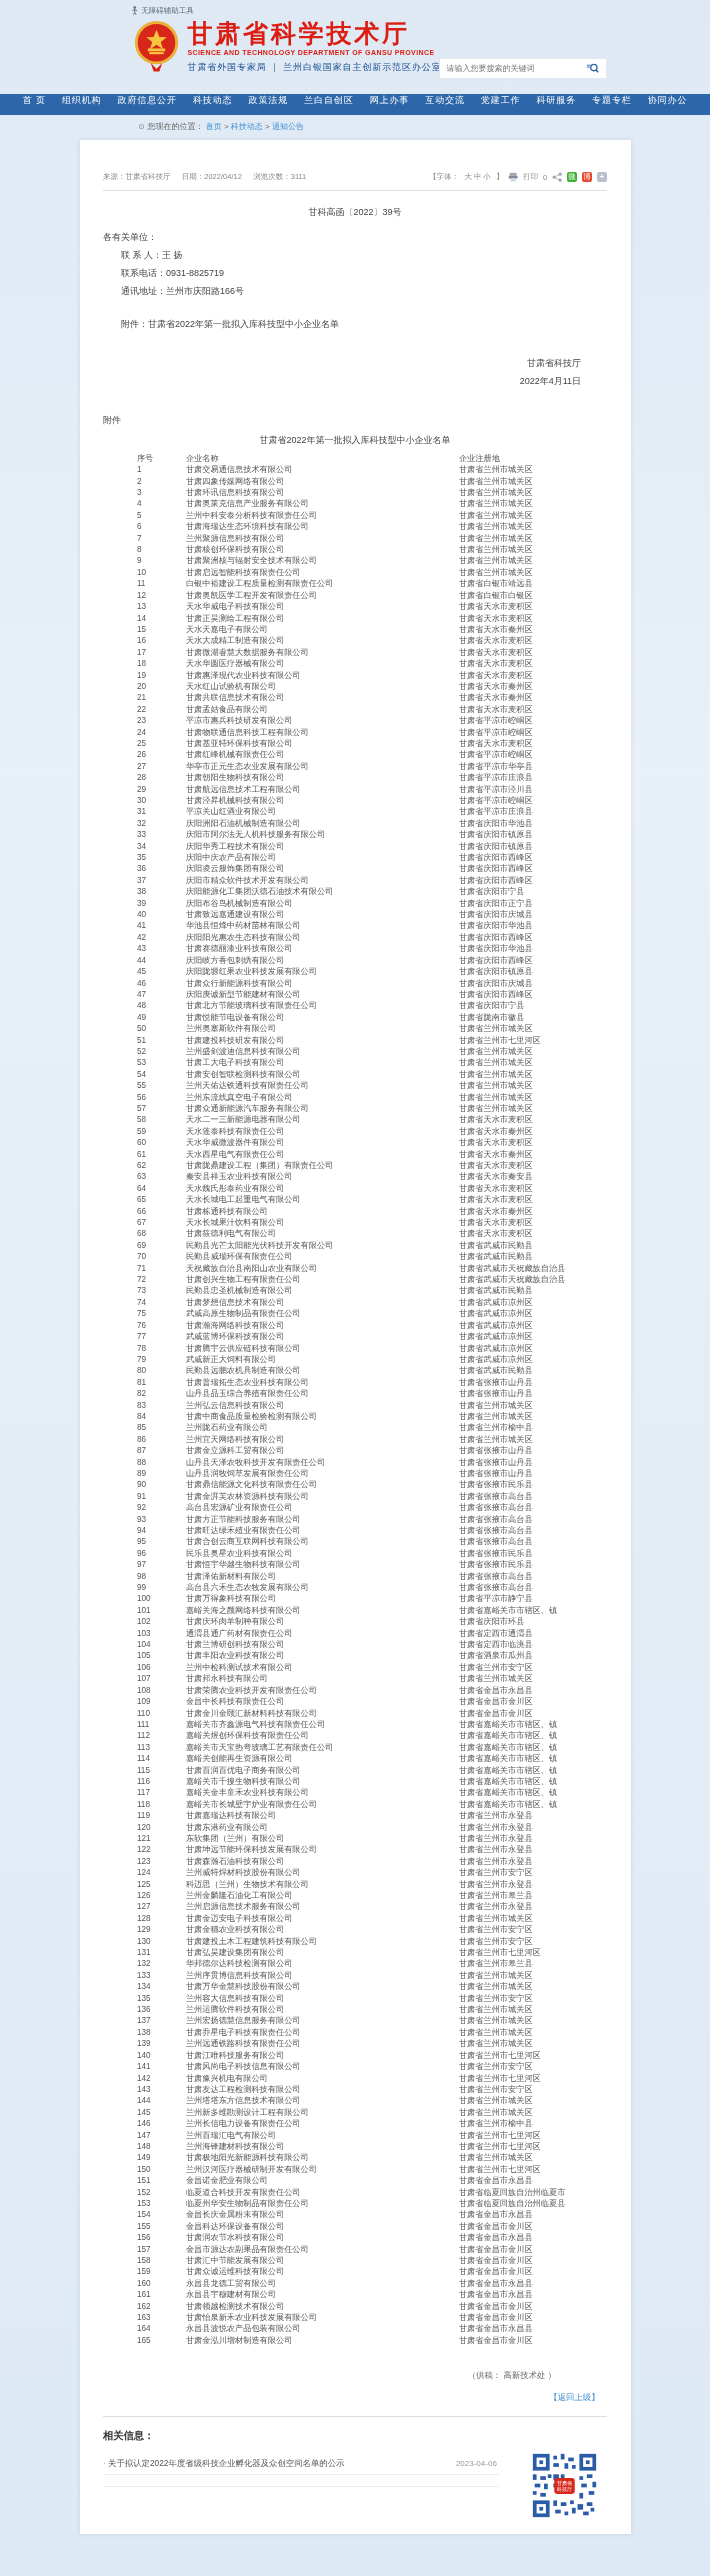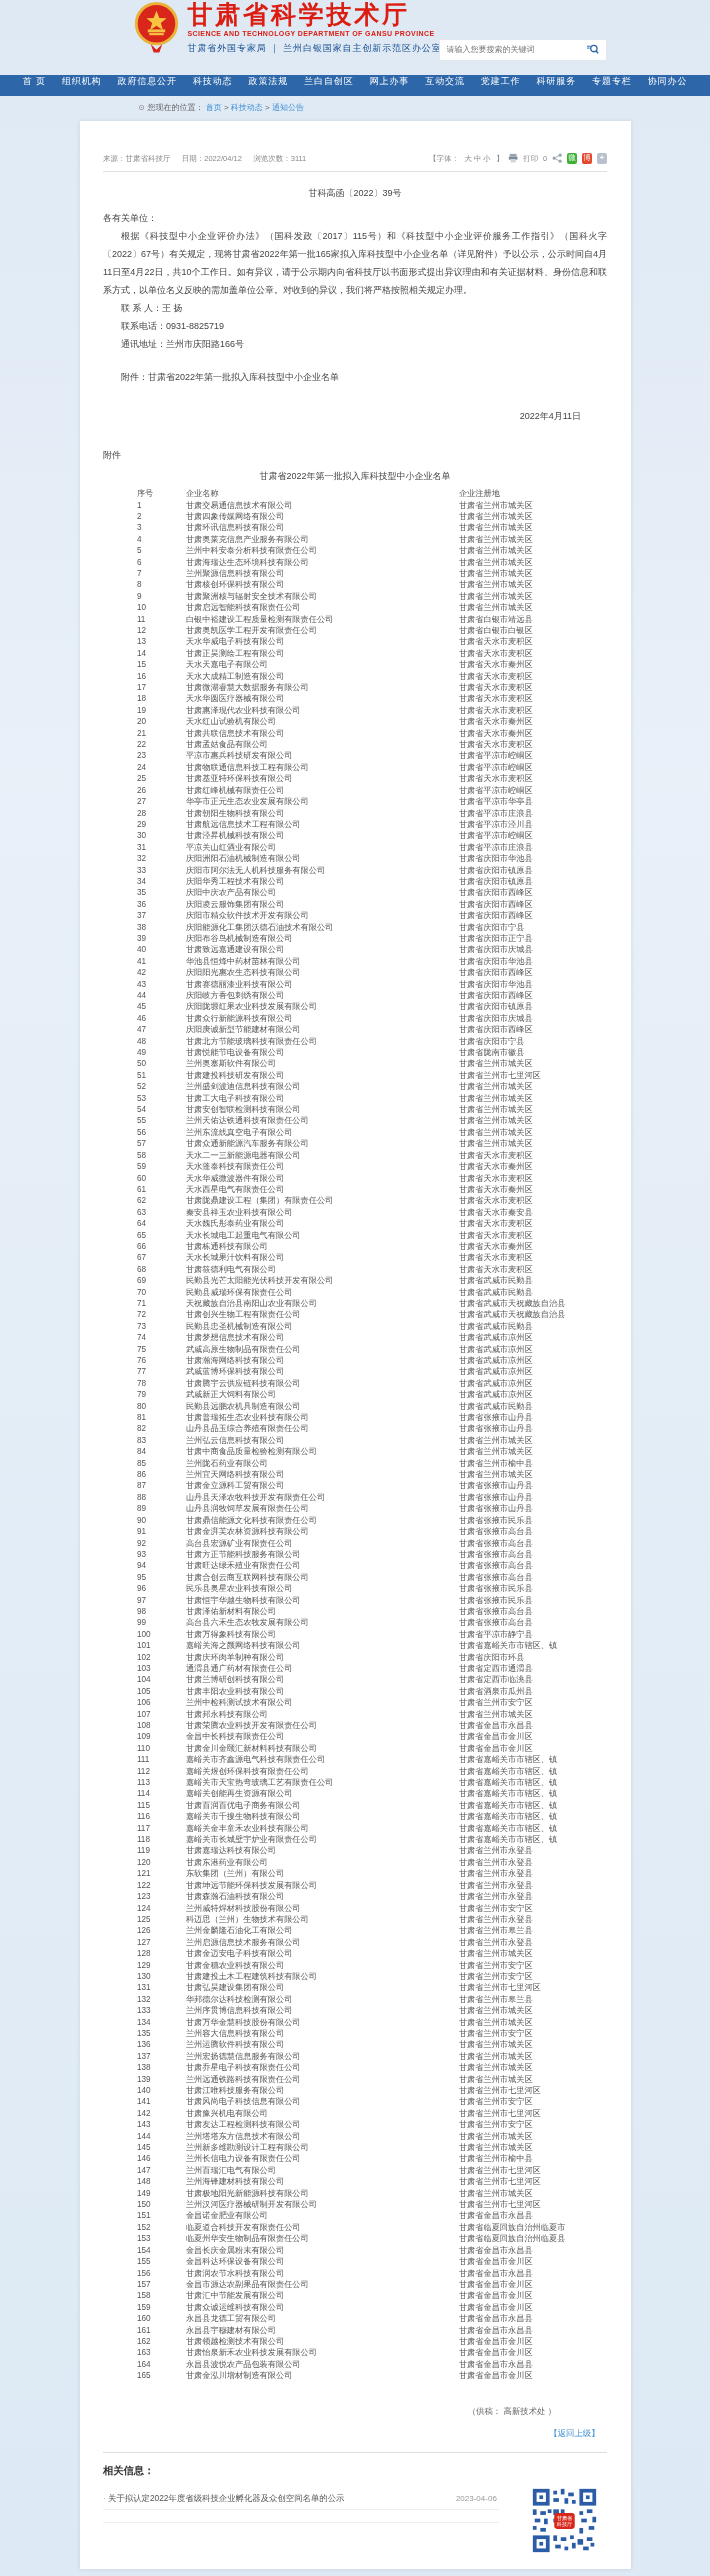--- a/index.html
+++ b/index.html
@@ -71,6 +71,15 @@
 
 <div class="page">
 
+  <div class="topbar">
+    <a>
+      <svg width="7.5" height="9.3" viewBox="0 0 8 10">
+          <circle cx="4" cy="1.6" r="1.4" fill="#5b6b7c"></circle>
+          <path d="M4 3 L4 7 M4 4 L1.5 5 M4 4 L6.5 5 M4 7 L2.5 9.5 M4 7 L5.5 9.5" stroke="#5b6b7c" stroke-width="1" fill="none"></path>
+        </svg>
+      <span>无障碍辅助工具</span>
+    </a>
+  </div>
 
   <div class="header">
     <div class="logo-row">

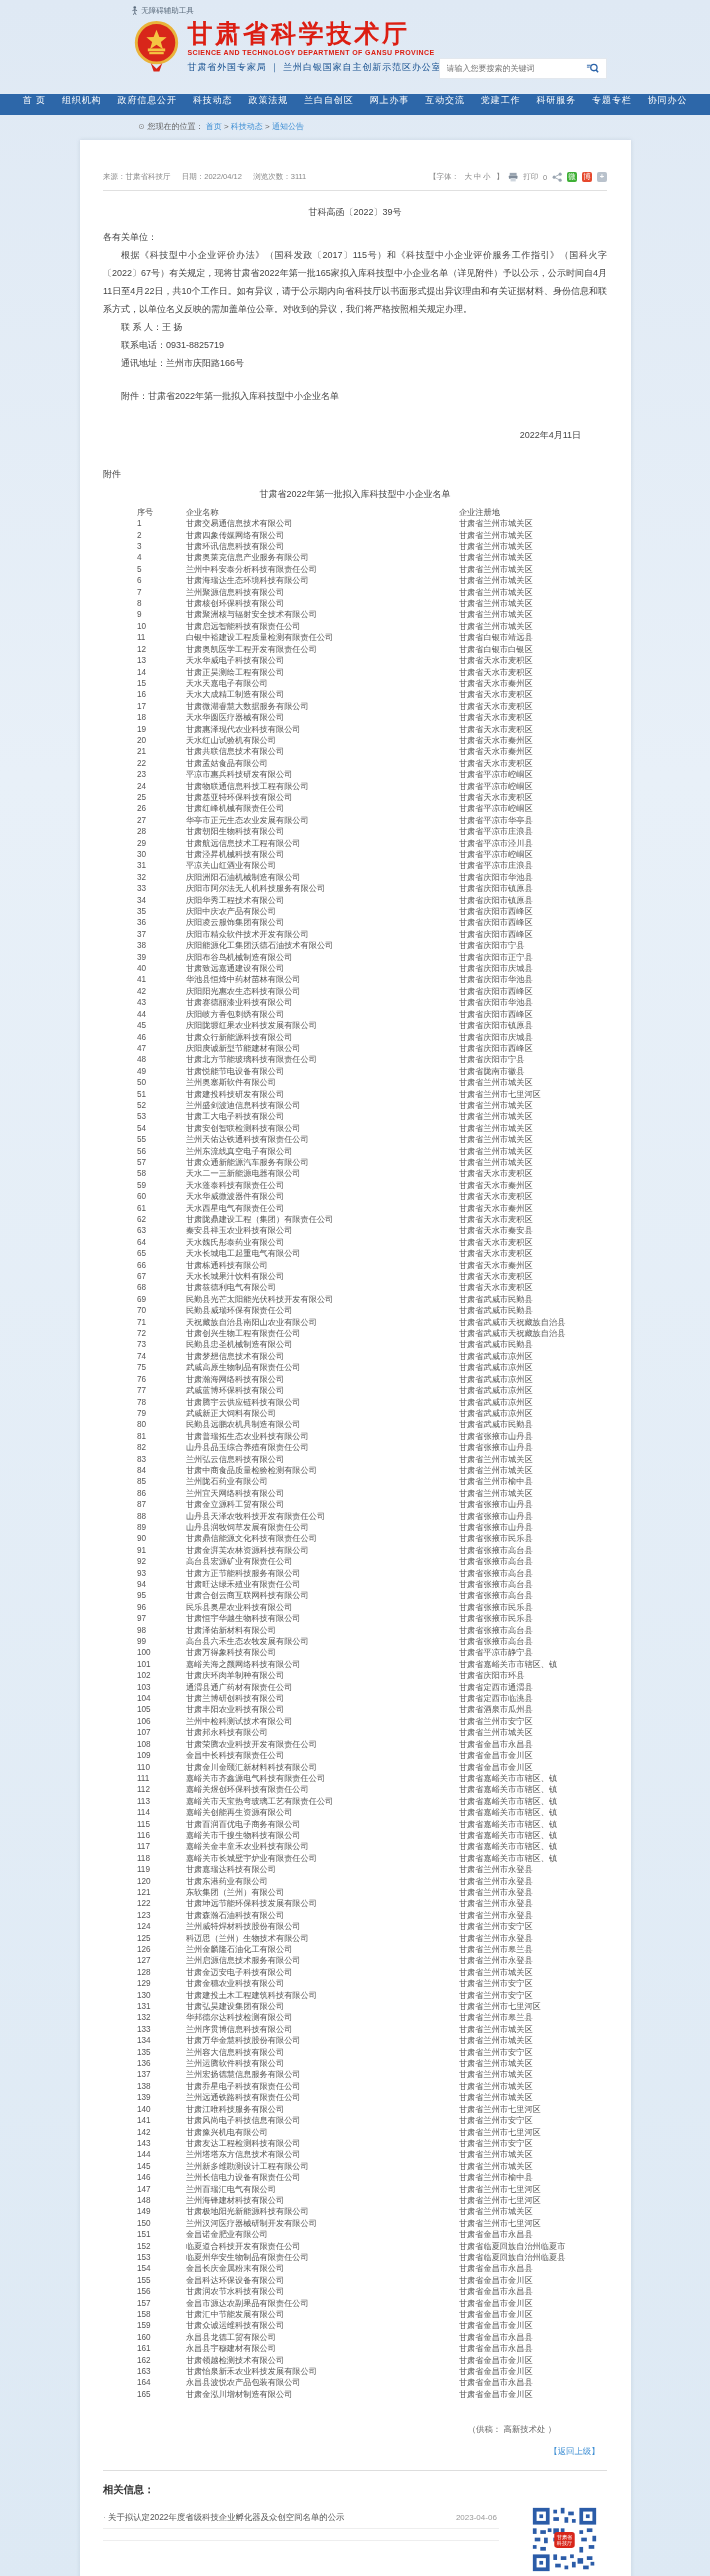--- a/index.html
+++ b/index.html
@@ -167,7 +167,6 @@
 
     <div class="body-text">
       <p>各有关单位：</p>
-      <p class="indent">根据《科技型中小企业评价办法》（国科发政〔2017〕115号）和《科技型中小企业评价服务工作指引》（国科火字〔2022〕67号）有关规定，现将甘肃省2022年第一批165家拟入库科技型中小企业名单（详见附件）予以公示，公示时间自4月11日至4月22日，共10个工作日。如有异议，请于公示期内向省科技厅以书面形式提出异议理由和有关证据材料、身份信息和联系方式，以单位名义反映的需加盖单位公章。对收到的异议，我们将严格按照相关规定办理。</p>
       <p class="indent">联 系 人：王  扬</p>
       <p class="indent">联系电话：0931-8825719</p>
       <p class="indent">通讯地址：兰州市庆阳路166号</p>

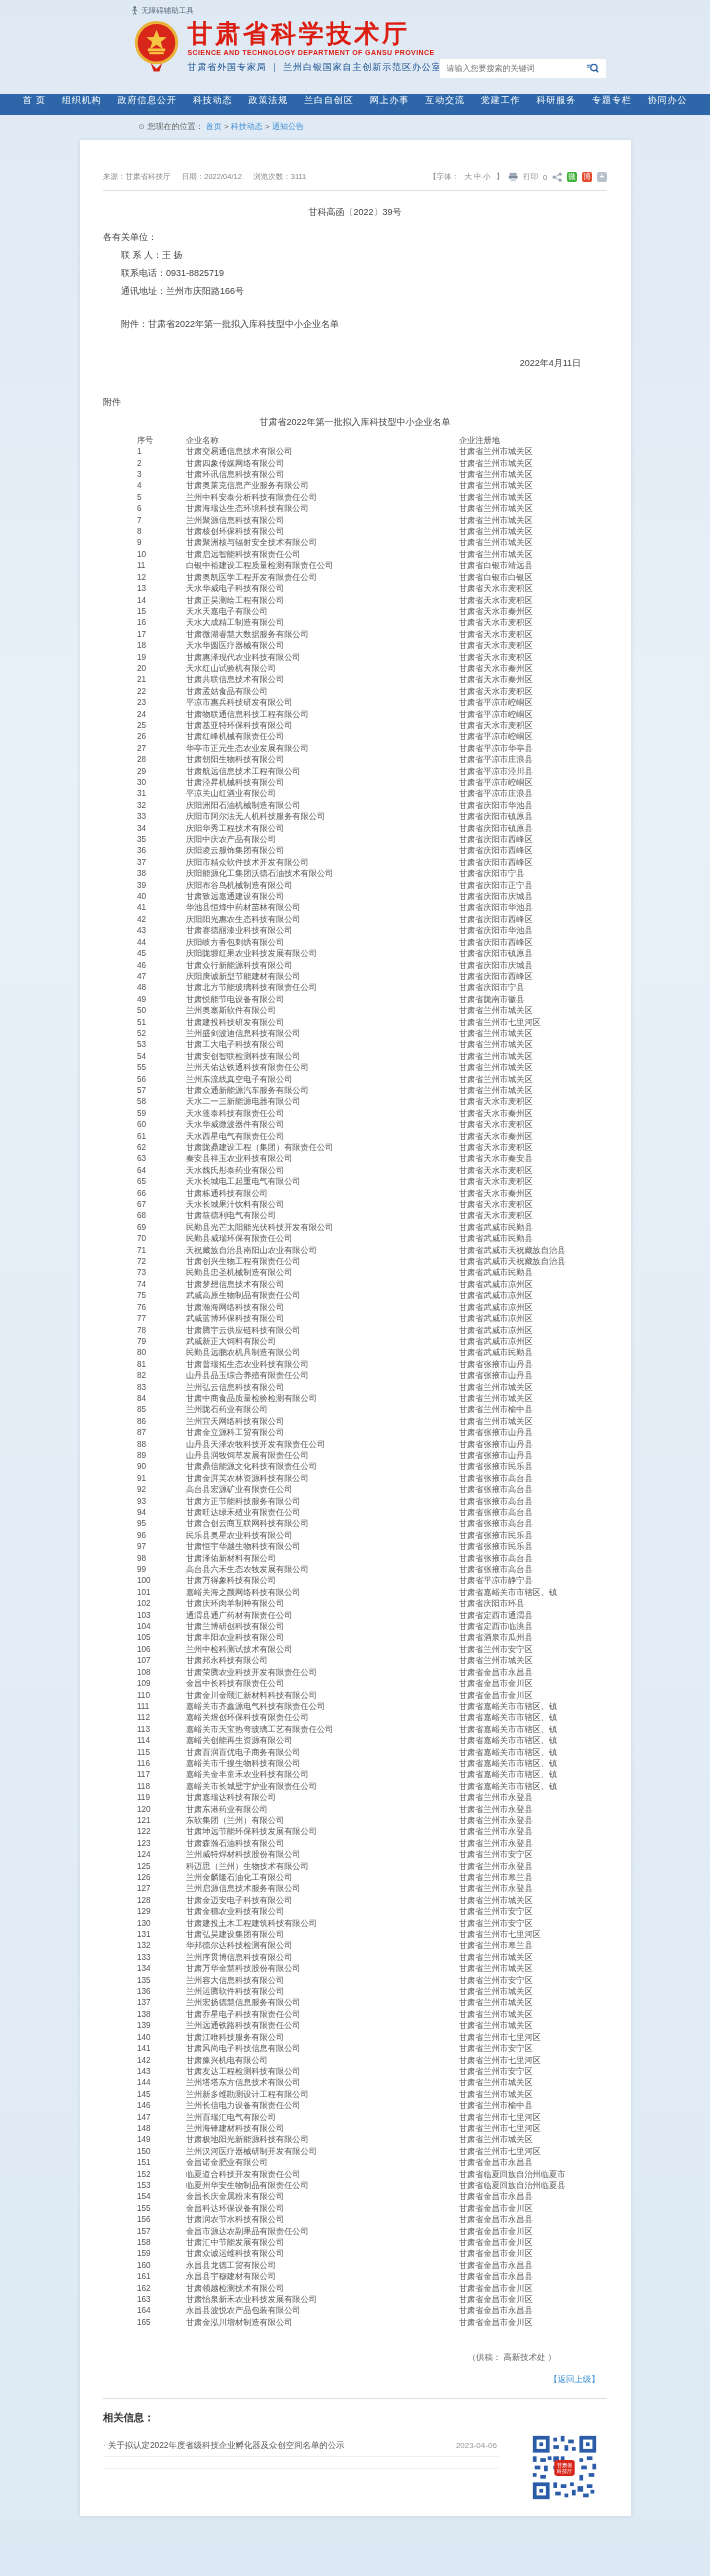--- a/index.html
+++ b/index.html
@@ -174,6 +174,7 @@
     </div>
 
     <div class="sign-block">
+      <div>甘肃省科技厅</div>
       <div>2022年4月11日</div>
     </div>
 

